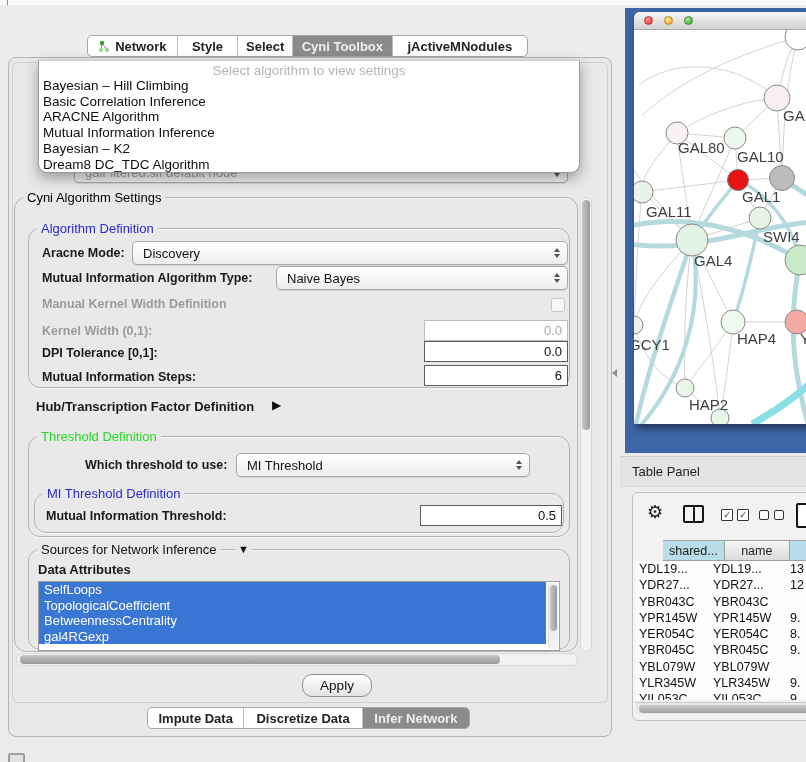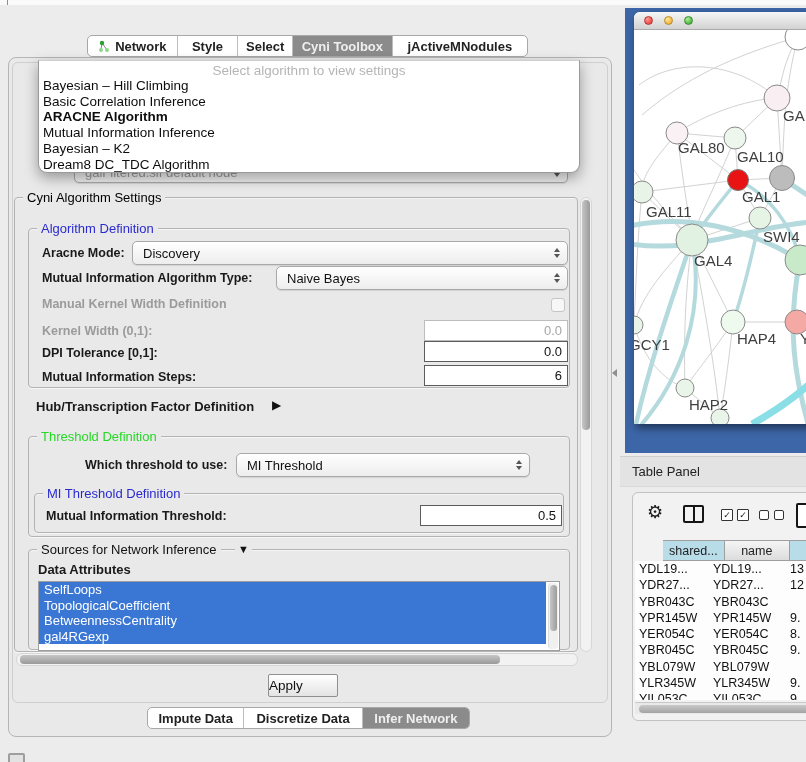--- a/index.html
+++ b/index.html
@@ -29,7 +29,7 @@
   .dd-placeholder { position:absolute; left:0; top:2px; width:100%; text-align:center; font-size:13.5px; color:#b5b5b5; }
   .dd-items { position:absolute; left:4px; top:17px; right:4px; }
   .dd-item { font-size:13.5px; color:#0d0d0d; line-height:15.7px; white-space:nowrap; }
-  .dd-item.sel { font-weight:bold; }
+  .dd-item.sel { font-weight:normal; }
 
   
   .combo { background:linear-gradient(#ffffff,#ededed); border:1px solid #a9a9a9; border-radius:5px; font-size:13px; color:#111; display:flex; align-items:center; padding-left:10px; box-shadow:0 1px 1px rgba(0,0,0,0.10); }

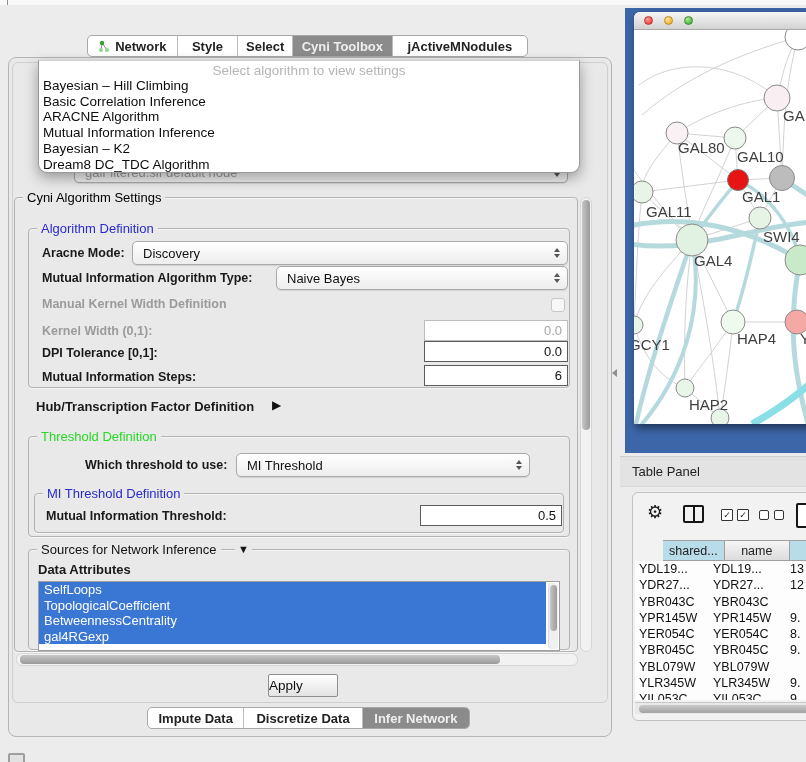--- a/index.html
+++ b/index.html
@@ -39,7 +39,7 @@
   .tri-dn { width:0; height:0; border-left:3.5px solid transparent; border-right:3.5px solid transparent; border-top:4.5px solid #555; }
 
   
-  .fset { border:1px solid #b3b3b3; border-radius:4px; box-shadow:inset 0 1px 0 rgba(255,255,255,0.55), 0 1px 0 rgba(255,255,255,0.6); }
+  .fset { border:1px solid #b3b3b3; border-radius:12px; box-shadow:inset 0 1px 0 rgba(255,255,255,0.55), 0 1px 0 rgba(255,255,255,0.6); }
   .legend { position:absolute; top:-8px; left:8px; background:#e9e9e9; padding:0 4px; font-size:13px; line-height:15px; white-space:nowrap; }
   .legend.blue { color:#2a2ad0; }
   .legend.green { color:#27d827; }

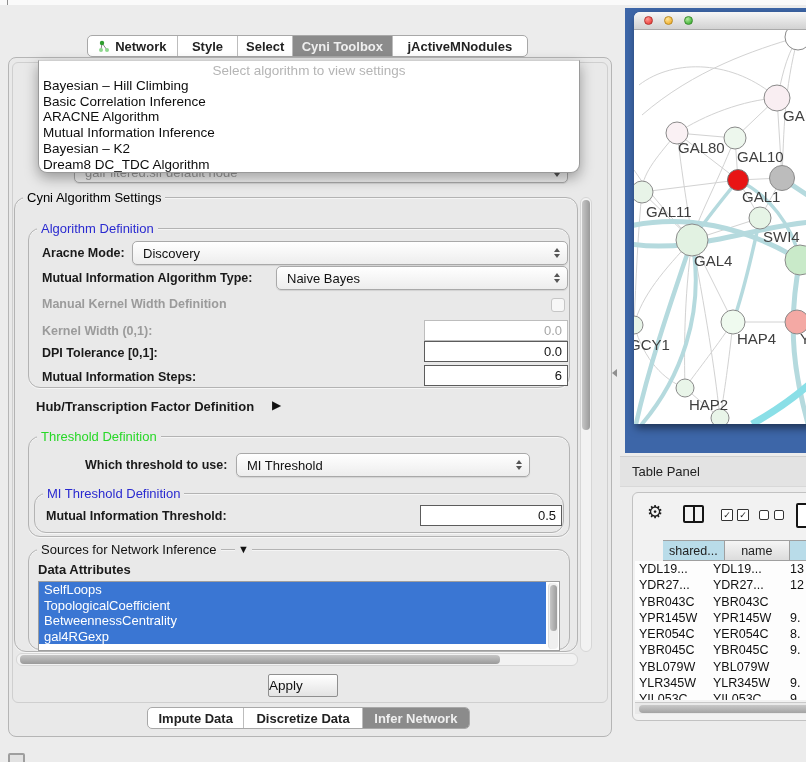--- a/index.html
+++ b/index.html
@@ -64,7 +64,7 @@
   .sb-track-h { background:#f2f2f2; border:1px solid #d6d6d6; border-radius:6px; }
   .sb-thumb-h { position:absolute; top:1px; height:9px; background:linear-gradient(#c6c6c6,#9a9a9a); border-radius:4px; }
 
-  .apply-btn { display:flex; align-items:center; justify-content:flex-start; background:linear-gradient(#ffffff,#e3e3e3); border:1px solid #8f8f8f; border-radius:2px; font-size:13.5px; color:#111; }
+  .apply-btn { display:flex; align-items:center; justify-content:center; background:linear-gradient(#ffffff,#e3e3e3); border:1px solid #8f8f8f; border-radius:10px; font-size:13.5px; color:#111;margin-left:34px; }
 
   
   .net-frame { left:625px; top:8px; width:181px; height:445px; background:#3d66a8; overflow:hidden; }

